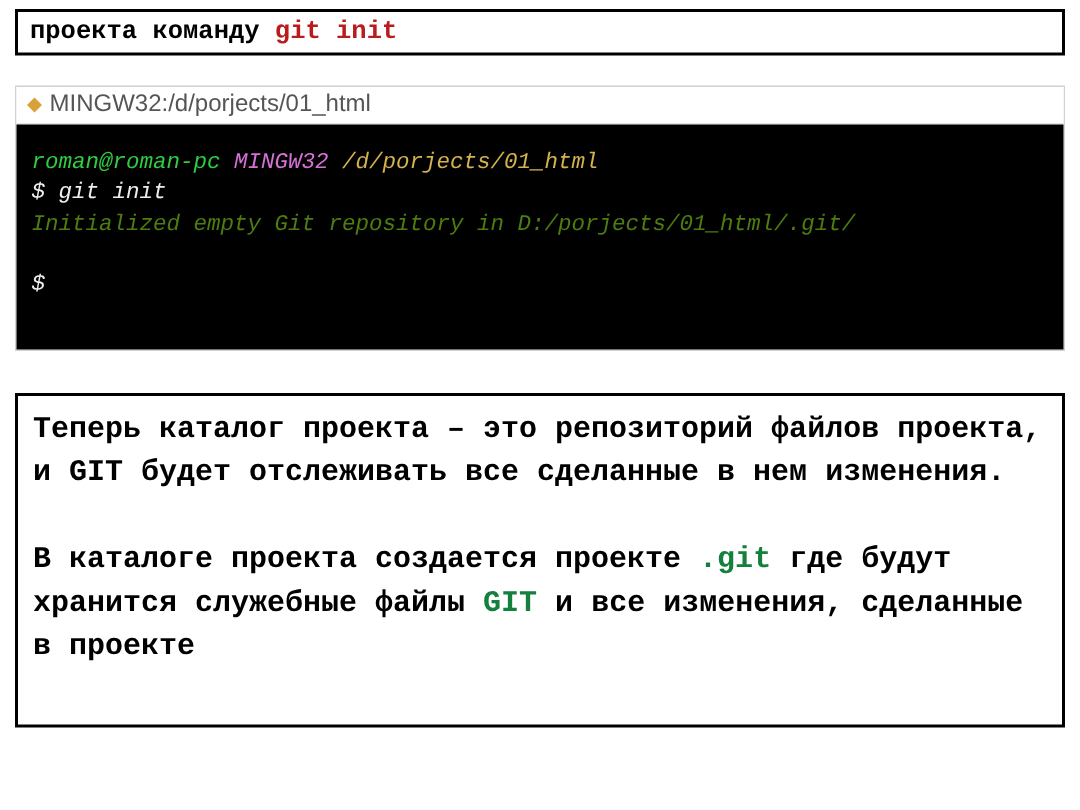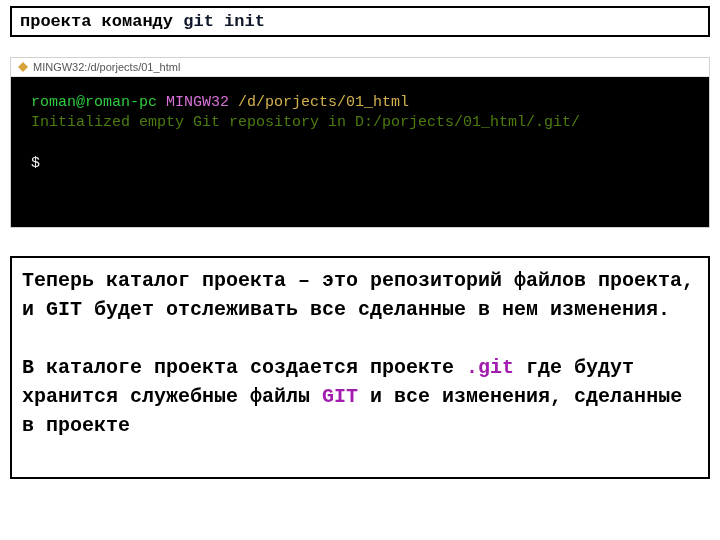--- a/index.html
+++ b/index.html
@@ -17,7 +17,7 @@
       font-weight: bold;
       font-family: "Courier New", monospace;
     }
-    .header-box .cmd { color: #0f172a; }
+    .header-box .cmd { color: #b91c1c; }
     .terminal-frame {
       margin-top: 20px;
       border: 1px solid #d4d0cb;

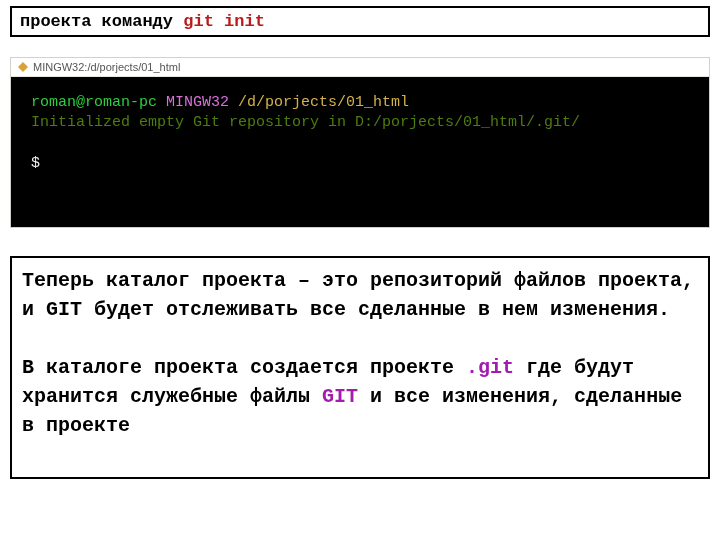--- a/index.html
+++ b/index.html
@@ -26,7 +26,7 @@
     .titlebar {
       background: #fff;
       padding: 3px 6px;
-      font-size: 11px;
+      font-size: 16px;
       font-family: Arial, sans-serif;
       color: #555;
       display: flex;

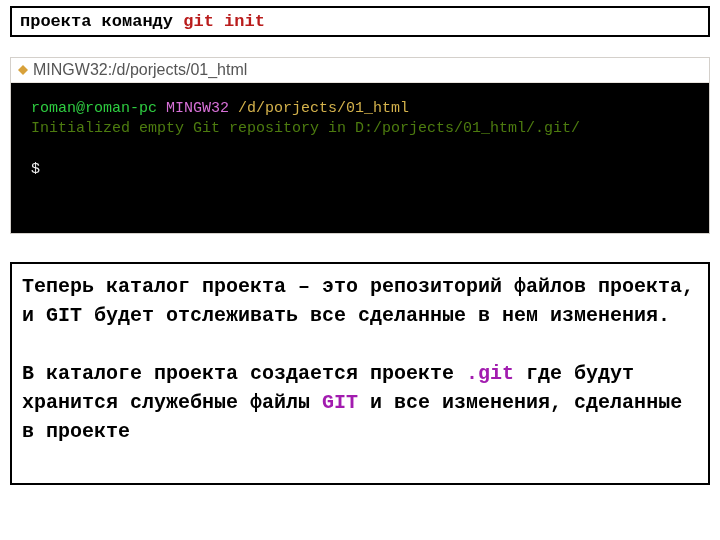--- a/index.html
+++ b/index.html
@@ -46,8 +46,9 @@
       font-family: "Consolas", "Courier New", monospace;
       font-size: 15px;
       line-height: 1.35;
-      padding: 16px 10px 18px 20px;
+      padding: 16px 10px 18px 10px;
       min-height: 150px;
+      font-style: italic;
     }
     .t-green { color: #2ecc40; }
     .t-magenta { color: #d770d7; }

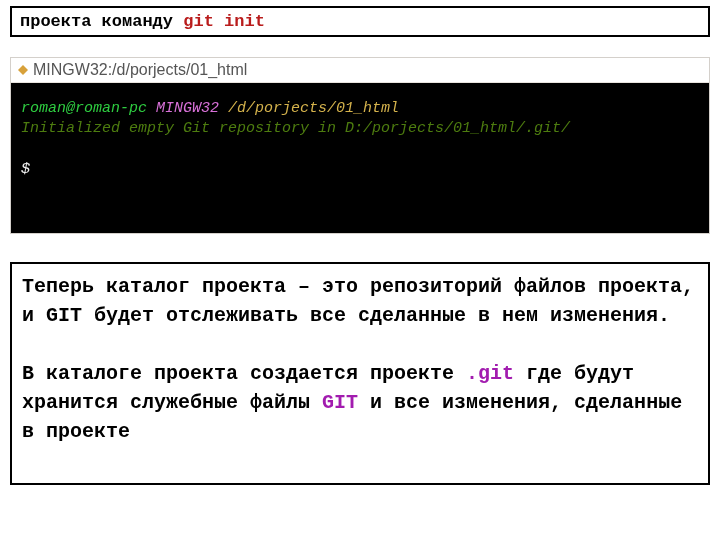--- a/index.html
+++ b/index.html
@@ -88,6 +88,7 @@
     <div>
       <span class="t-green">roman@roman-pc</span><span class="t-magenta"> MINGW32 </span><span class="t-gold">/d/porjects/01_html</span>
     </div>
+    <div class="t-white">$ git init</div>
     <div class="t-gray">Initialized empty Git repository in D:/porjects/01_html/.git/</div>
     <div>&nbsp;</div>
     <div class="t-white">$</div>

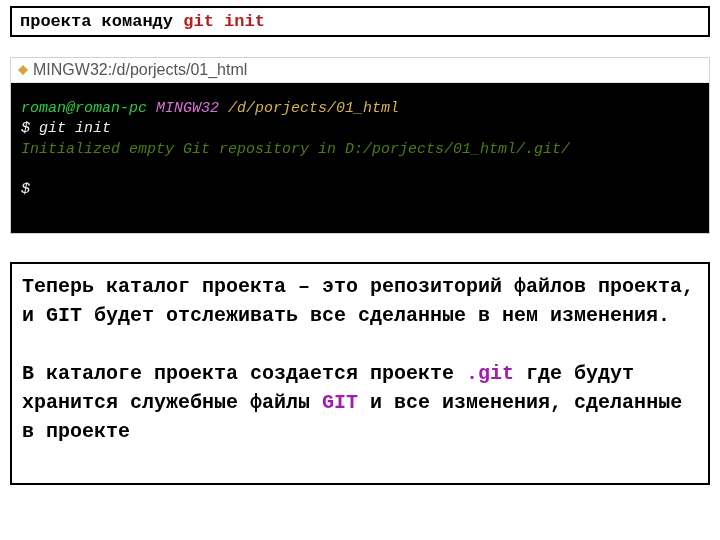--- a/index.html
+++ b/index.html
@@ -65,7 +65,7 @@
       font-family: "Courier New", monospace;
       line-height: 1.45;
     }
-    .explain-box .hl-red { color: #a21caf; }
+    .explain-box .hl-red { color: #15803d; }
     .indent { padding-left: 28px; }
   </style>
 </head>

